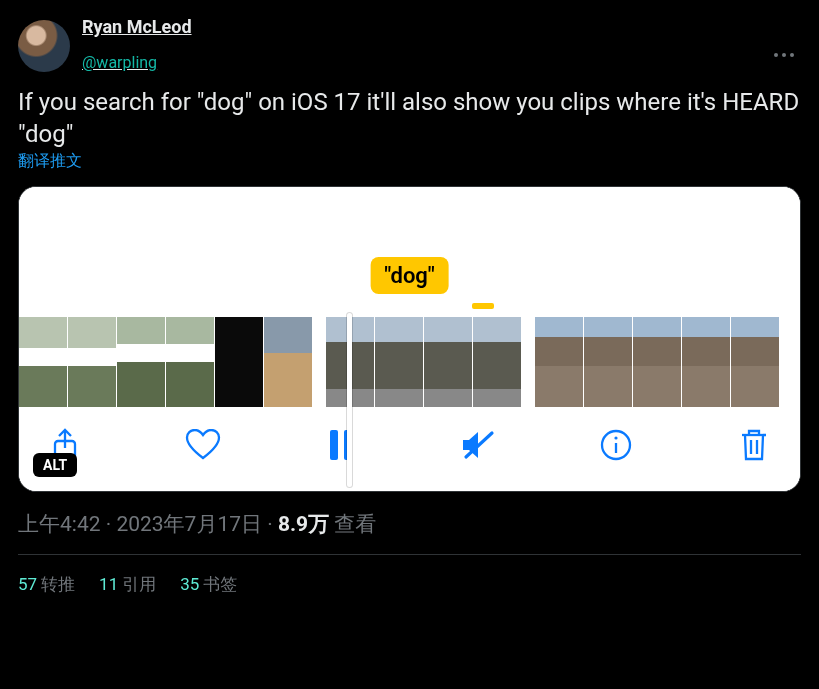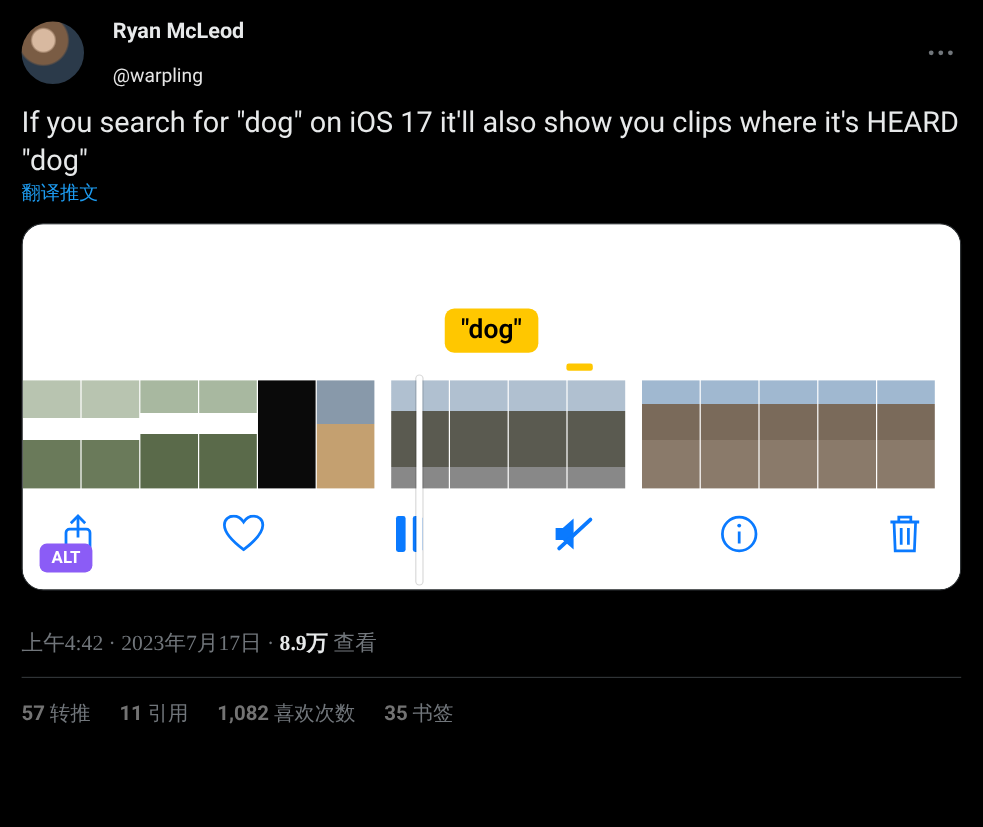--- a/index.html
+++ b/index.html
@@ -12,7 +12,7 @@
     overflow: hidden;
   }
   .tweet { padding: 16px 18px 10px 18px; }
-  .hdr { display: flex; align-items: center; gap: 24px; }
+  .hdr { display: flex; align-items: flex-end; gap: 12px; text-decoration: underline; }
   .avatar {
     width: 52px; height: 52px; border-radius: 50%;
     background: radial-gradient(circle at 35% 30%, #d8b9a0 0 18%, #7a5c44 22% 40%, #2b3a4a 44% 100%);

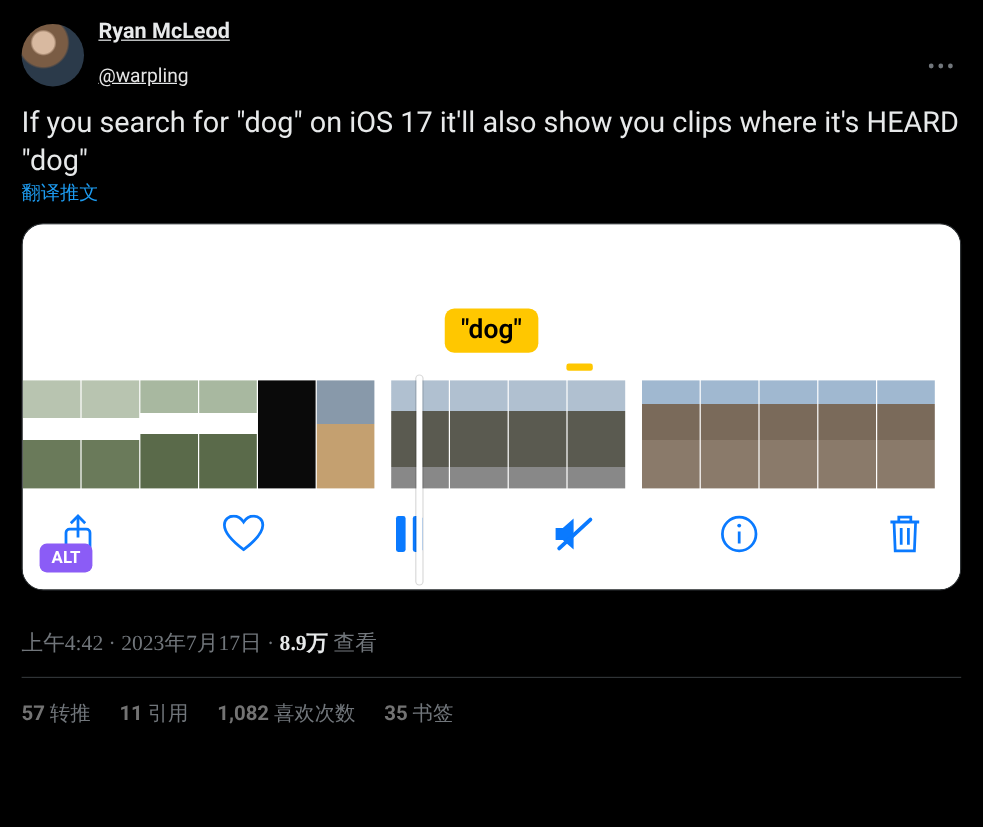--- a/index.html
+++ b/index.html
@@ -20,7 +20,7 @@
   }
   .who { flex: 1; }
   .name { font-weight: 700; font-size: 18px; color: #e7e9ea; }
-  .handle { font-size: 16px; color: #e5e5e5; margin-top: 16px; }
+  .handle { font-size: 16px; color: #14b8a6; margin-top: 16px; }
   .more {
     width: 34px; height: 34px; border-radius: 50%;
     display: flex; align-items: center; justify-content: center;

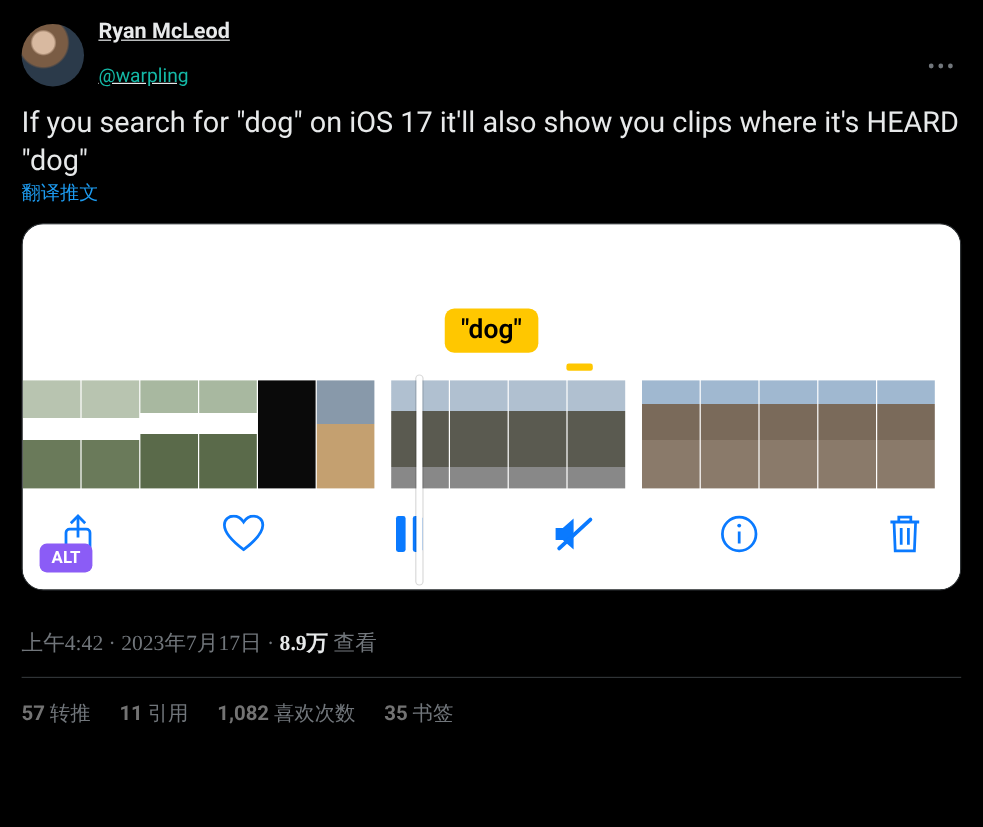--- a/index.html
+++ b/index.html
@@ -117,7 +117,7 @@
   .alt-badge {
     position: absolute;
     left: 14px; bottom: 14px;
-    background: #8b5cf6;
+    background: #000000;
     color: #fff;
     font-size: 14px;
     font-weight: 700;

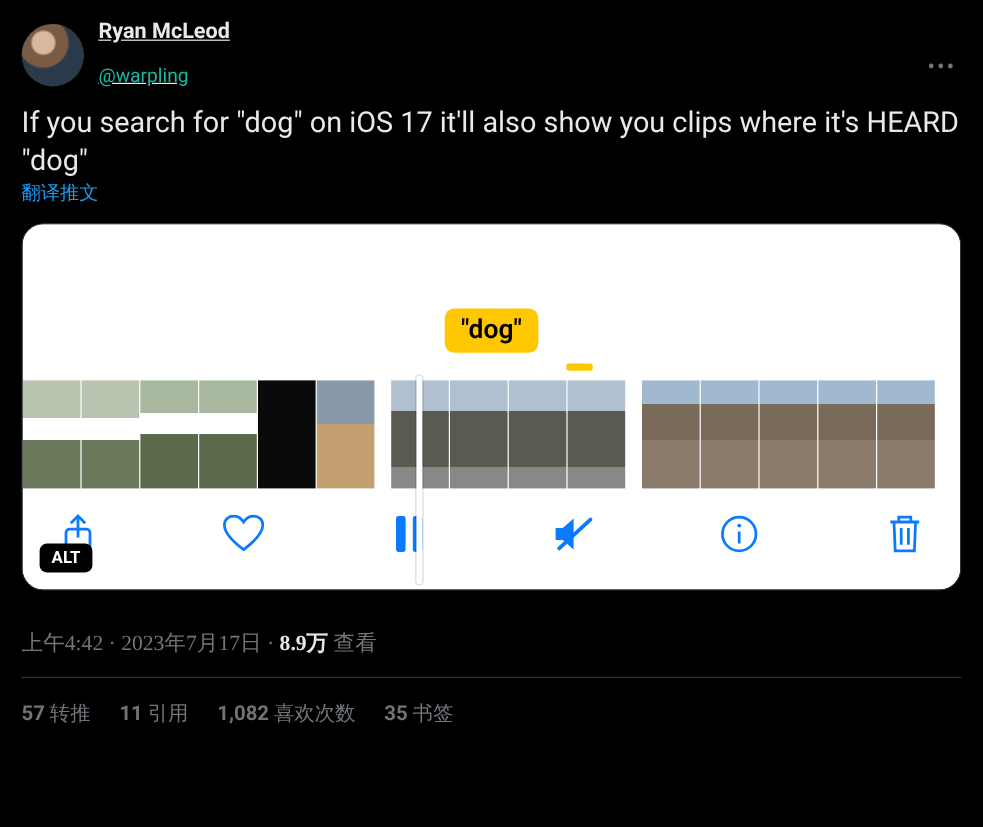--- a/index.html
+++ b/index.html
@@ -126,10 +126,9 @@
   }
 
   .meta {
-    margin-top: 32px;
-    font-size: 18px;
+    margin-top: 18px;
+    font-size: 21px;
     color: #71767b;
-    font-family: Liberation Serif, serif;
   }
   .meta .strong { color: #e7e9ea; font-weight: 700; }
 

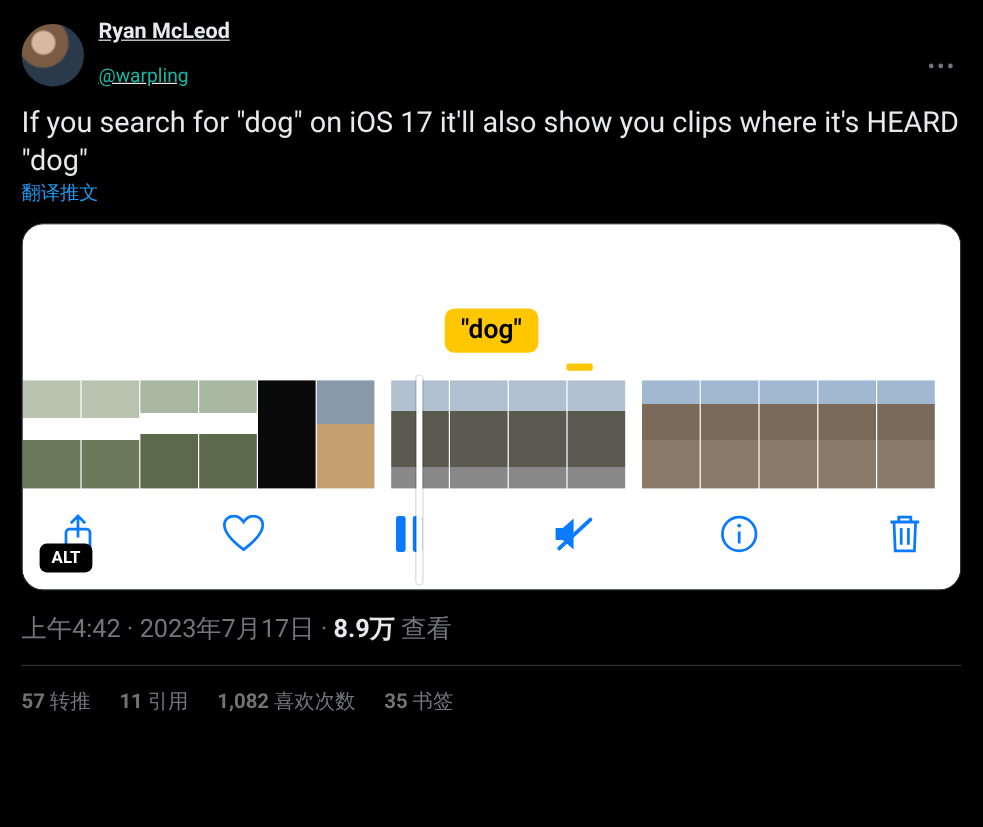--- a/index.html
+++ b/index.html
@@ -140,7 +140,7 @@
     font-size: 17px;
     color: #71767b;
   }
-  .stats .n { color: #737373; font-weight: 700; margin-right: 4px; }
+  .stats .n { color: #5eead4; font-weight: 400; margin-right: 4px; }
 </style>
 </head>
 <body>

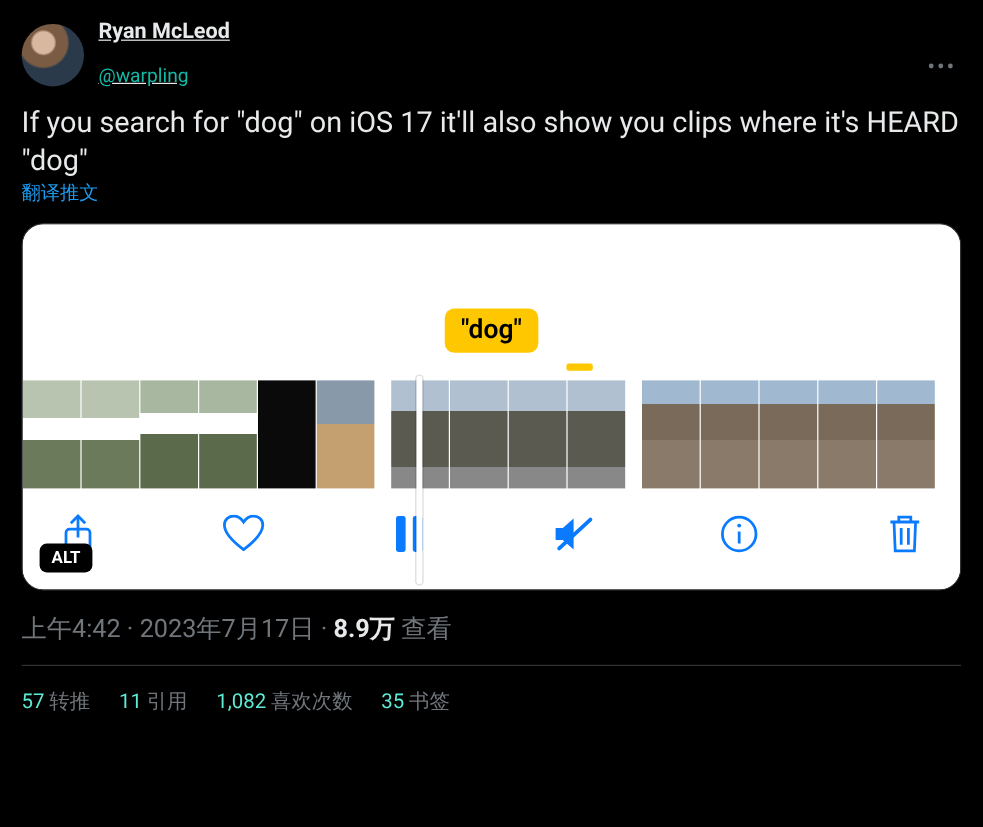--- a/index.html
+++ b/index.html
@@ -255,9 +255,6 @@
       <span class="n">11</span><span>引用</span>
     </div>
     <div>
-      <span class="n">1,082</span><span>喜欢次数</span>
-    </div>
-    <div>
       <span class="n">35</span><span>书签</span>
     </div>
   </div>

